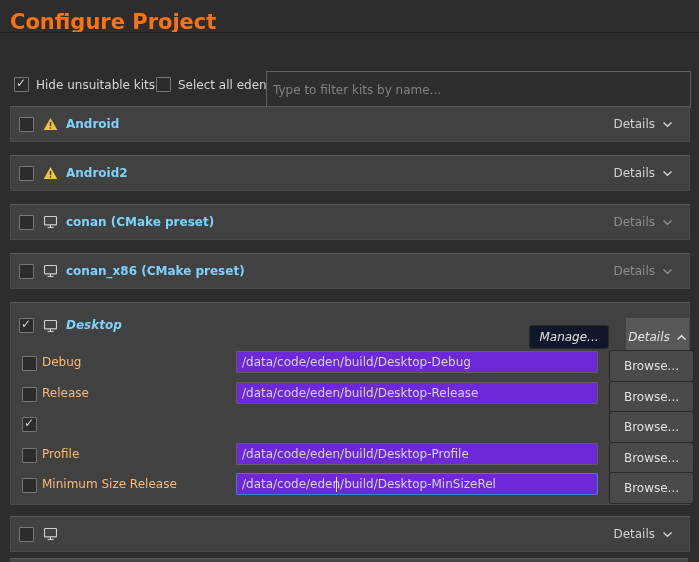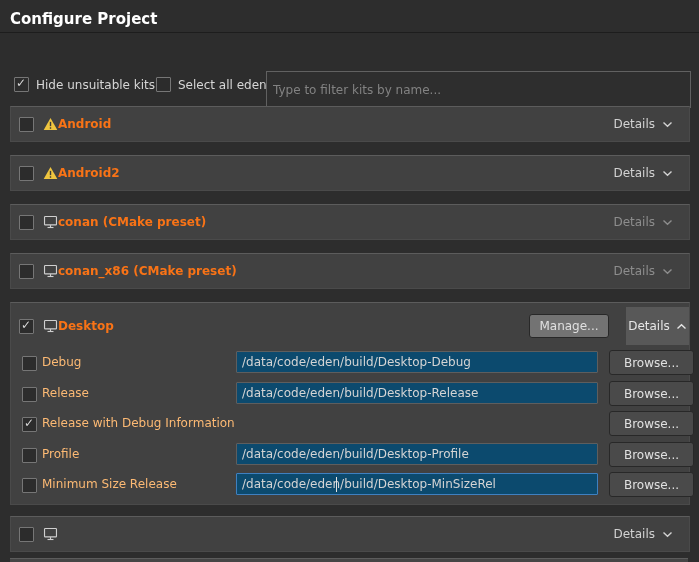--- a/index.html
+++ b/index.html
@@ -5,7 +5,7 @@
   html,body{margin:0;padding:0;background:#2d2d2d;}
   .page{position:relative;width:699px;height:562px;background:#2d2d2d;overflow:hidden;
         font-family:"DejaVu Sans","Liberation Sans",sans-serif;color:#d6d6d6;font-size:12px;}
-  .title{position:absolute;left:10px;top:10px;font-size:15px;font-weight:bold;color:#ffffff;}
+  .title{position:absolute;left:10px;top:10px;font-size:21px;font-weight:bold;color:#f97316;}
   .title-sep{position:absolute;left:0;top:32px;width:699px;height:1px;background:#1d1d1d;}
   .intro{position:absolute;left:10px;top:49px;color:#d4d4d4;}
   .intro b{color:#e8e8e8;}

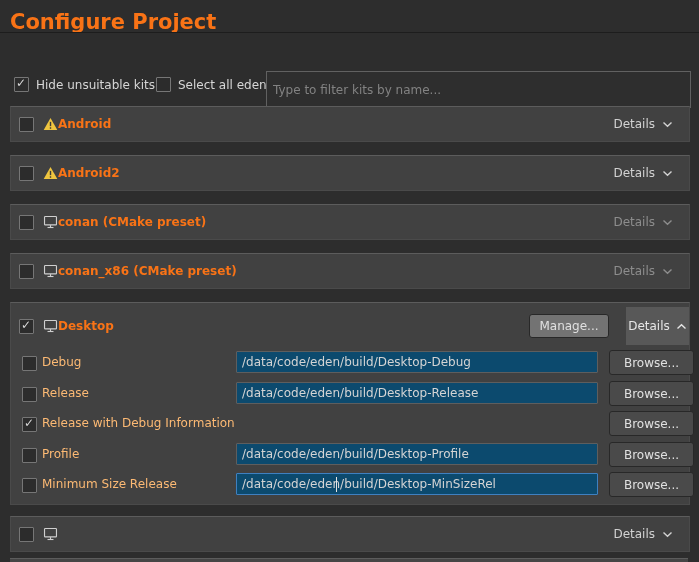--- a/index.html
+++ b/index.html
@@ -24,7 +24,7 @@
   .kit-row .cb{margin-left:8px;}
   .kicon{margin-left:8px;width:16px;height:15px;display:inline-flex;align-items:center;
       justify-content:center;color:#cfcfcf;flex:none;}
-  .kname{font-weight:bold;color:#f97316;}
+  .kname{margin-left:8px;font-weight:bold;color:#7dd3fc;}
   .details{margin-left:auto;margin-right:16px;display:flex;align-items:center;gap:7px;
       color:#d2d2d2;cursor:pointer;}
   .details.disabled{color:#8d8d8d;}

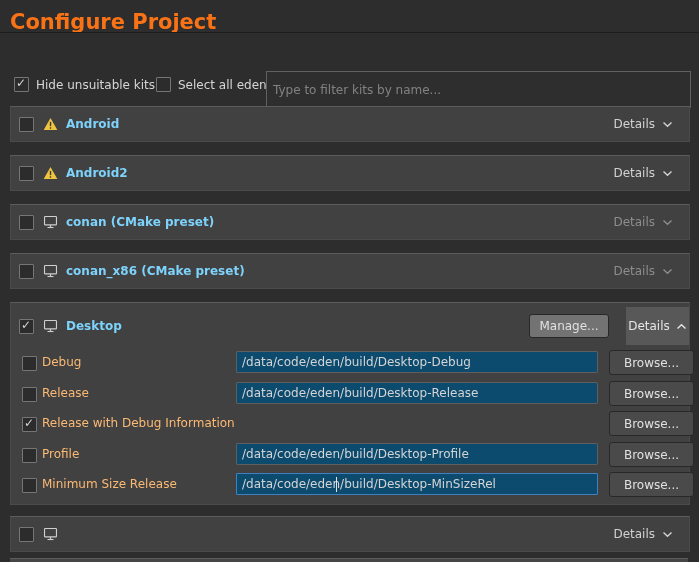--- a/index.html
+++ b/index.html
@@ -33,7 +33,7 @@
   
   .desktop-panel{position:absolute;left:10px;top:302px;width:678px;height:201px;background:#414141;
       border:1px solid #4a4a4a;border-top:1px solid #5c5c5c;}
-  .desktop-header{position:absolute;left:0;top:4px;width:100%;height:38px;display:flex;align-items:center;}
+  .desktop-header{position:absolute;left:0;top:15px;width:100%;height:38px;display:flex;align-items:flex-start;font-style:italic;}
   .desktop-header .cb{margin-left:8px;}
   .manage-btn{position:absolute;right:80px;top:7px;width:80px;height:24px;background:#737373;
       border:1px solid #282828;border-radius:3px;color:#e0e0e0;display:flex;align-items:center;

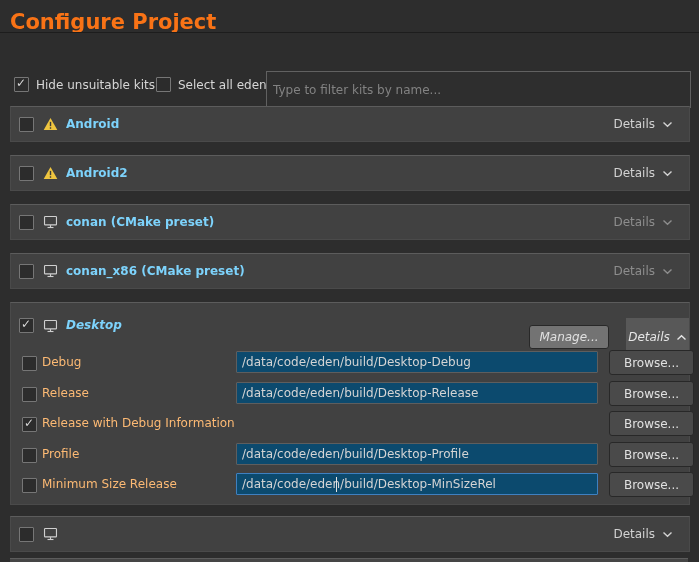--- a/index.html
+++ b/index.html
@@ -35,7 +35,7 @@
       border:1px solid #4a4a4a;border-top:1px solid #5c5c5c;}
   .desktop-header{position:absolute;left:0;top:15px;width:100%;height:38px;display:flex;align-items:flex-start;font-style:italic;}
   .desktop-header .cb{margin-left:8px;}
-  .manage-btn{position:absolute;right:80px;top:7px;width:80px;height:24px;background:#737373;
+  .manage-btn{position:absolute;right:80px;top:7px;width:80px;height:24px;background:#0f172a;
       border:1px solid #282828;border-radius:3px;color:#e0e0e0;display:flex;align-items:center;
       justify-content:center;cursor:pointer;box-sizing:border-box;}
   .details-highlight{position:absolute;right:0;top:0;width:63px;height:38px;background:#585858;

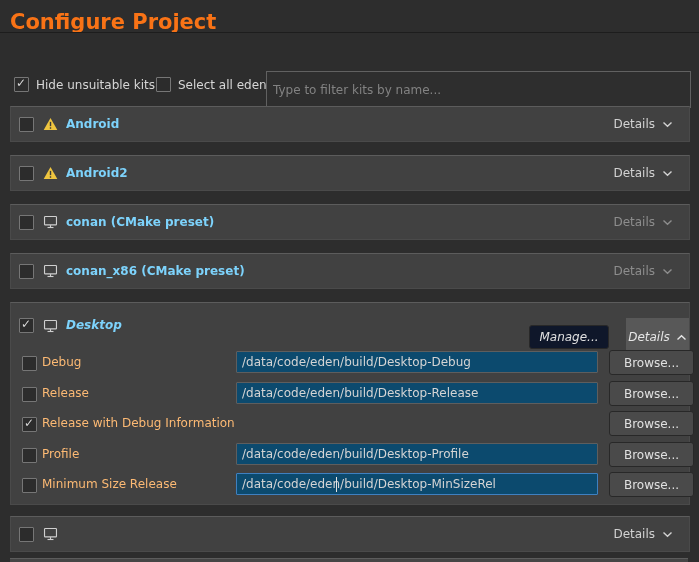--- a/index.html
+++ b/index.html
@@ -44,7 +44,7 @@
   .cfg-row .cb{position:absolute;left:11px;top:6px;}
   .cfg-label{position:absolute;left:31px;top:5px;color:#fdba74;white-space:nowrap;}
   .path-wrap{position:absolute;left:225px;top:1px;width:362px;height:24px;}
-  .path-wrap input{width:100%;height:22px;box-sizing:border-box;background:#0c4a6e;
+  .path-wrap input{width:100%;height:22px;box-sizing:border-box;background:#6d28d9;
       border:1px solid #5e5e5e;border-radius:1px;color:#d4d4d4;
       font:12px "DejaVu Sans","Liberation Sans",sans-serif;padding:0 5px;outline:none;}
   .path-wrap.focused input{border-color:#3f80c0;}

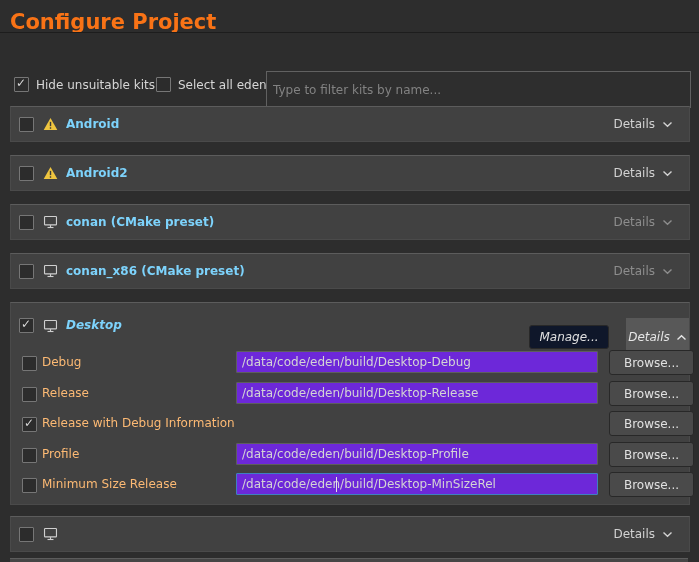--- a/index.html
+++ b/index.html
@@ -51,7 +51,7 @@
   .path-wrap .caret{display:none;}
   .path-wrap.focused .caret{display:block;position:absolute;left:100px;top:4px;width:1px;
       height:15px;background:#e6e6e6;}
-  .browse-btn{position:absolute;left:598px;top:0;width:85px;height:25px;background:#4a4a4a;
+  .browse-btn{position:absolute;left:598px;top:0;width:85px;height:32px;background:#4a4a4a;
       border:1px solid #282828;border-radius:3px;color:#e0e0e0;display:flex;align-items:center;
       justify-content:center;cursor:pointer;box-sizing:border-box;}
   .partial-row{position:absolute;left:10px;top:558px;width:678px;height:4px;background:#454545;

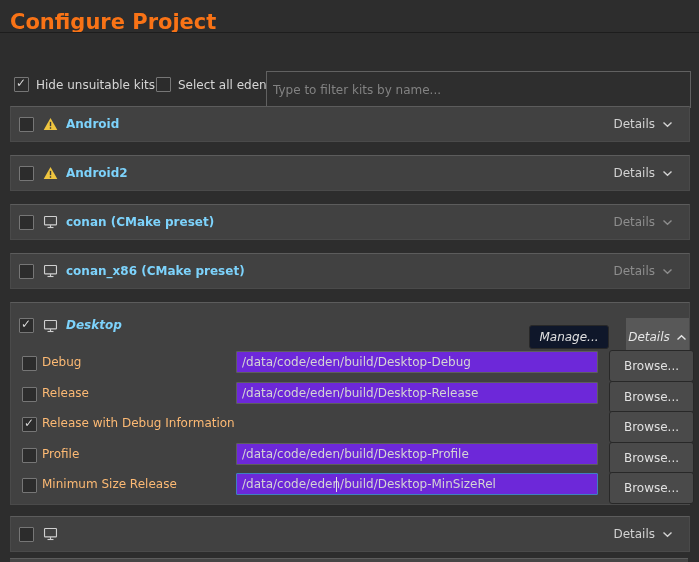--- a/index.html
+++ b/index.html
@@ -202,7 +202,6 @@
 
     <div class="cfg-row" style="top:108px">
       <span class="cb checked"></span>
-      <span class="cfg-label">Release with Debug Information</span>
       <div class="browse-btn">Browse...</div>
     </div>
 

